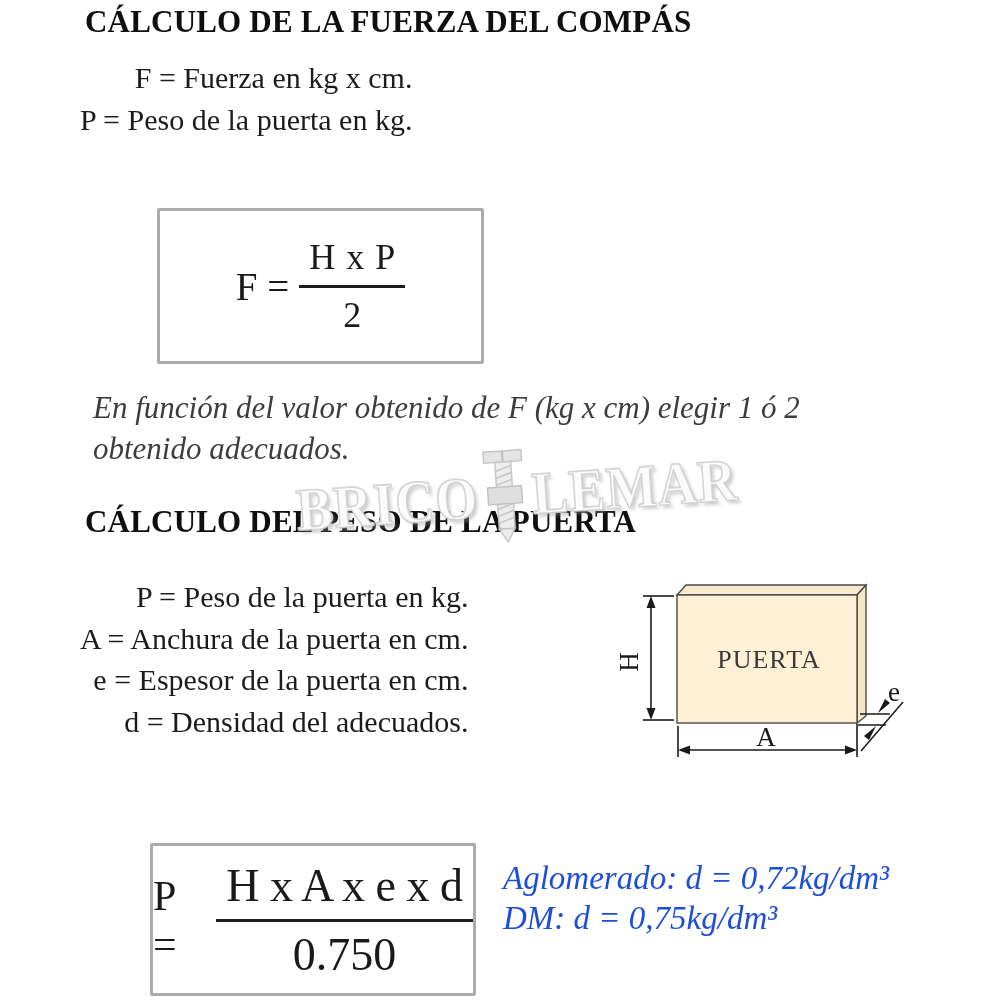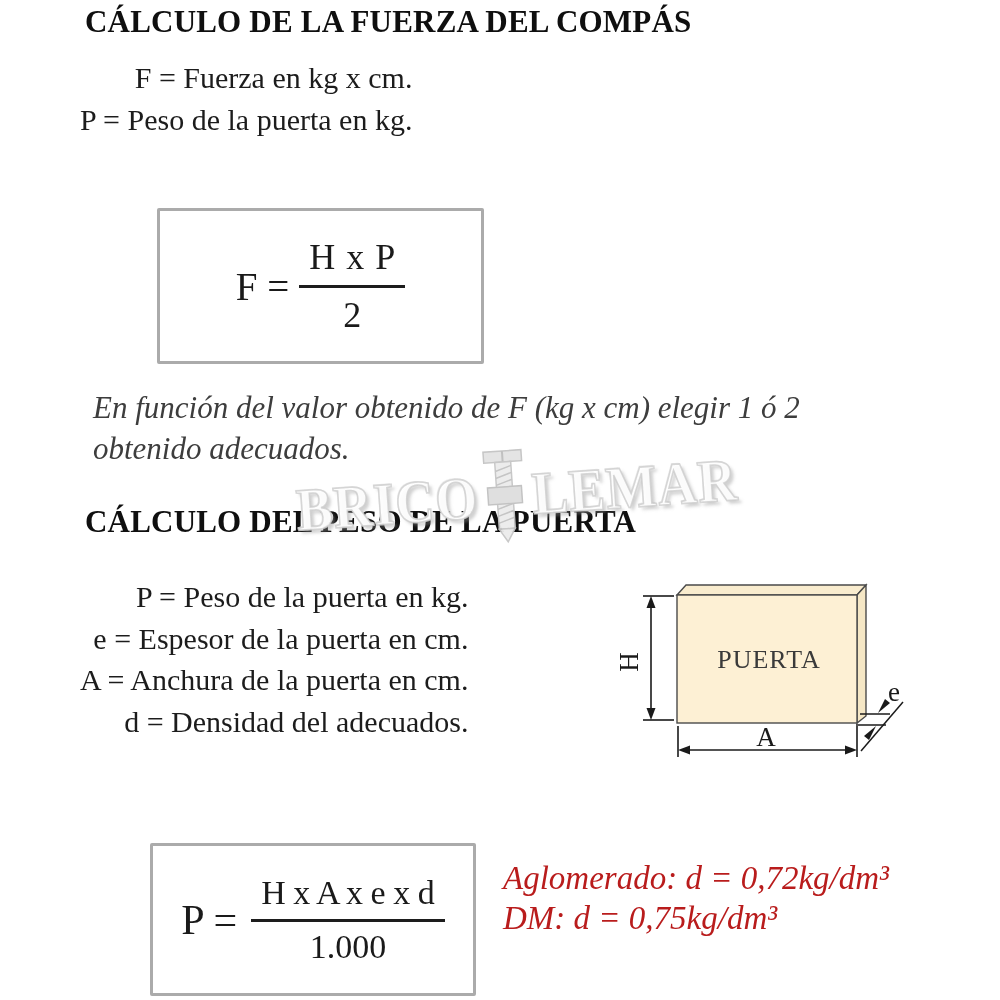--- a/index.html
+++ b/index.html
@@ -92,8 +92,8 @@
 
   <div class="abs defs content" style="left:80px;top:576px;">
     <div class="def-line">P = Peso de la puerta en kg.</div>
+    <div class="def-line">A = Anchura de la puerta en cm.</div>
     <div class="def-line">e = Espesor de la puerta en cm.</div>
-    <div class="def-line">A = Anchura de la puerta en cm.</div>
     <div class="def-line">d = Densidad del adecuados.</div>
   </div>
 

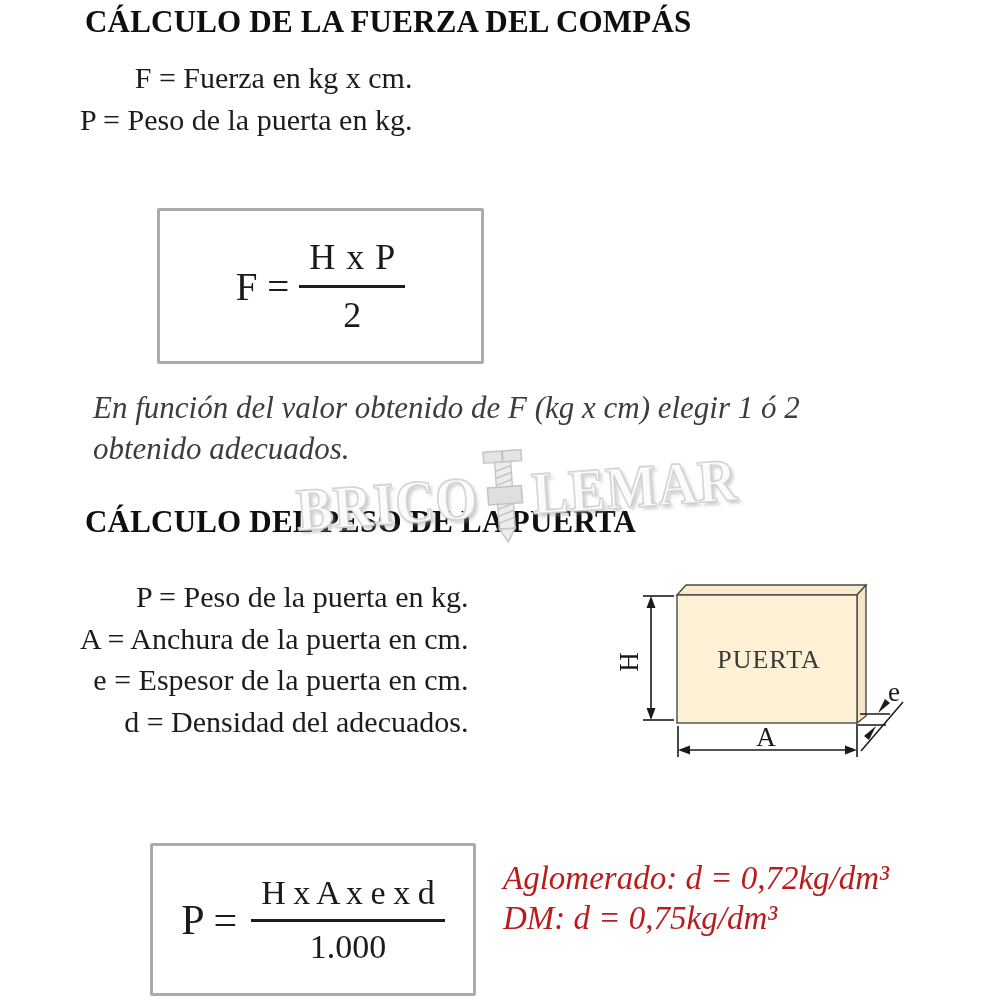--- a/index.html
+++ b/index.html
@@ -25,7 +25,7 @@
   #force-formula .lhs{font-size:39px;margin-right:10px;}
   #force-formula .num,#force-formula .den{font-size:36px;word-spacing:2px;}
   #weight-formula .lhs{font-size:42px;margin-right:14px;}
-  #weight-formula .num,#weight-formula .den{font-size:34px;word-spacing:-1px;}
+  #weight-formula .num,#weight-formula .den{font-size:46px;word-spacing:-1px;}
   .densities{font-size:33px;font-style:italic;color:#b91c1c;line-height:40px;white-space:nowrap;}
   .watermark{
     display:flex;align-items:center;transform:rotate(-4deg);z-index:5;

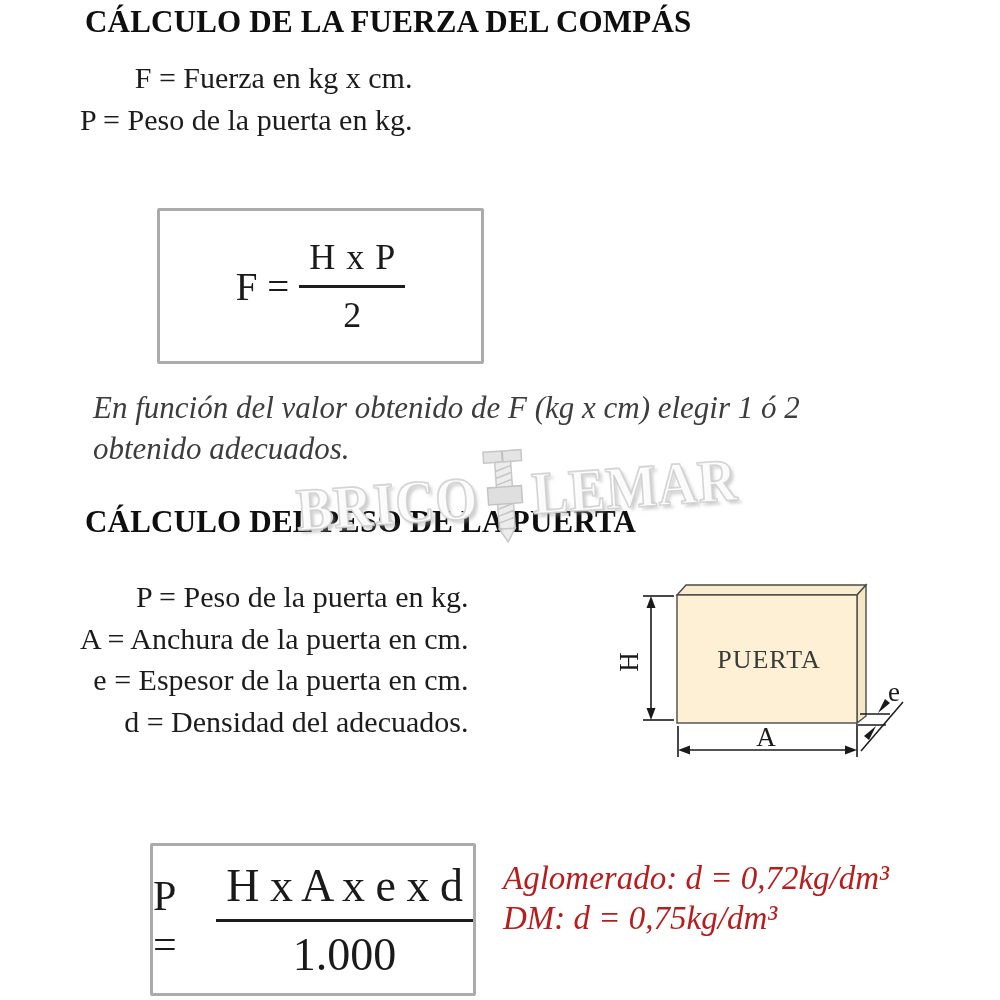--- a/index.html
+++ b/index.html
@@ -26,7 +26,7 @@
   #force-formula .num,#force-formula .den{font-size:36px;word-spacing:2px;}
   #weight-formula .lhs{font-size:42px;margin-right:14px;}
   #weight-formula .num,#weight-formula .den{font-size:46px;word-spacing:-1px;}
-  .densities{font-size:33px;font-style:italic;color:#b91c1c;line-height:40px;white-space:nowrap;}
+  .densities{font-size:33px;font-style:italic;color:#1d4ed8;line-height:40px;white-space:nowrap;}
   .watermark{
     display:flex;align-items:center;transform:rotate(-4deg);z-index:5;
     pointer-events:none;

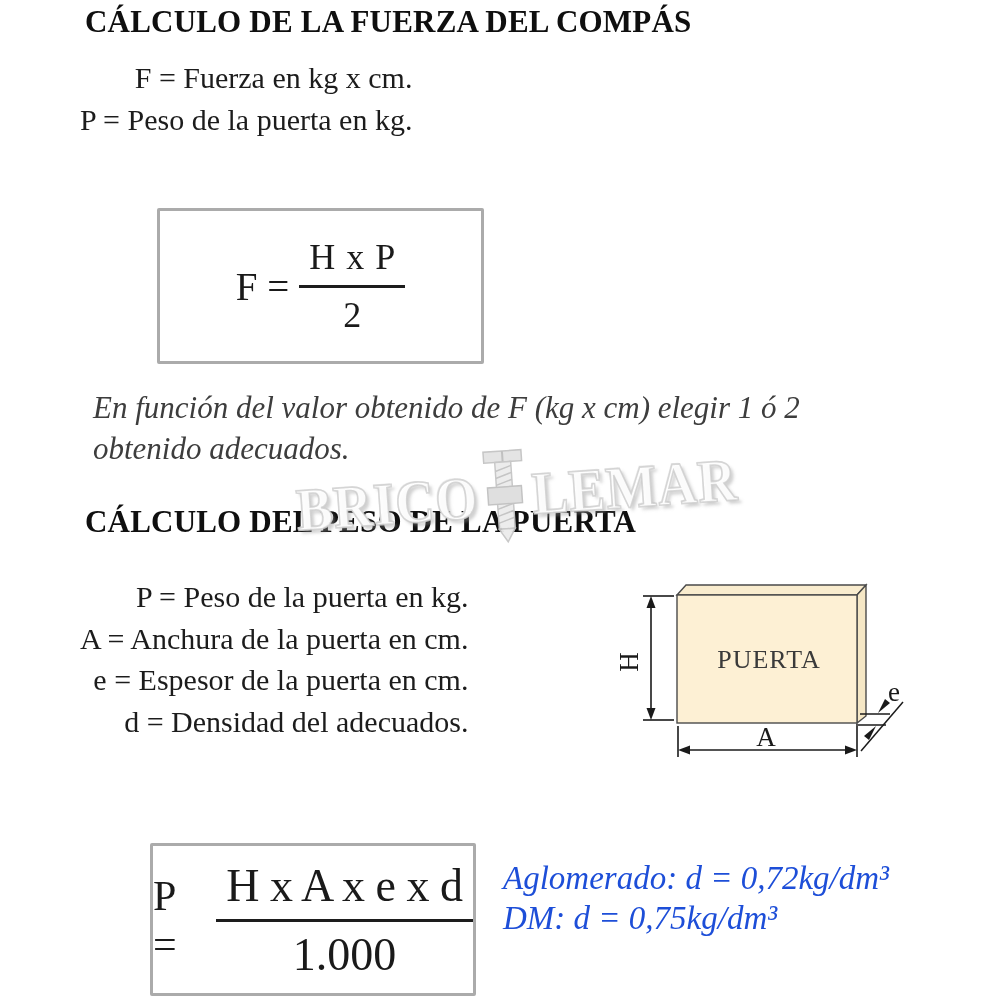--- a/index.html
+++ b/index.html
@@ -137,7 +137,7 @@
       <span class="lhs">P =</span>
       <span class="frac">
         <span class="num">H x A x e x d</span>
-        <span class="den">1.000</span>
+        <span class="den">0.750</span>
       </span>
     </div>
   </div>

